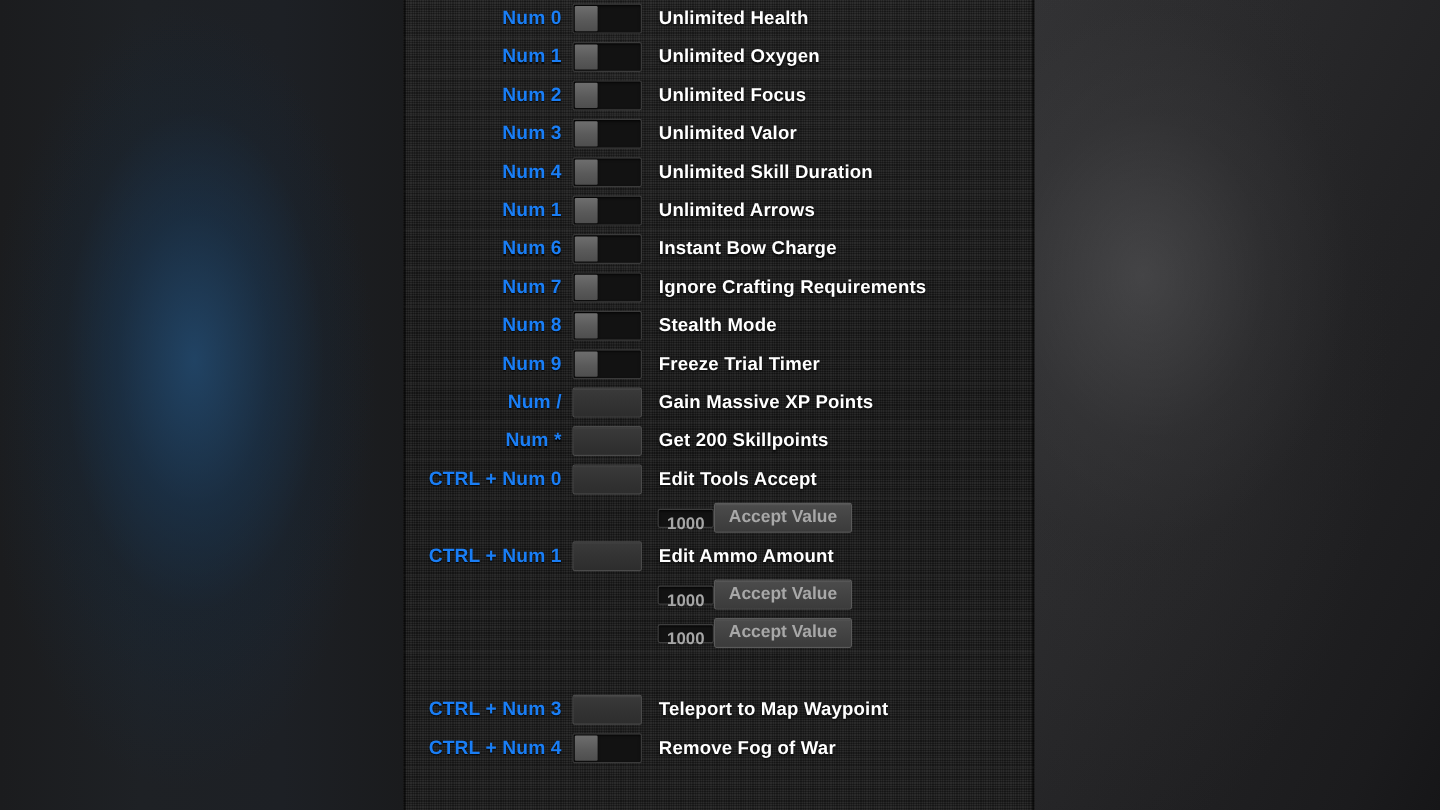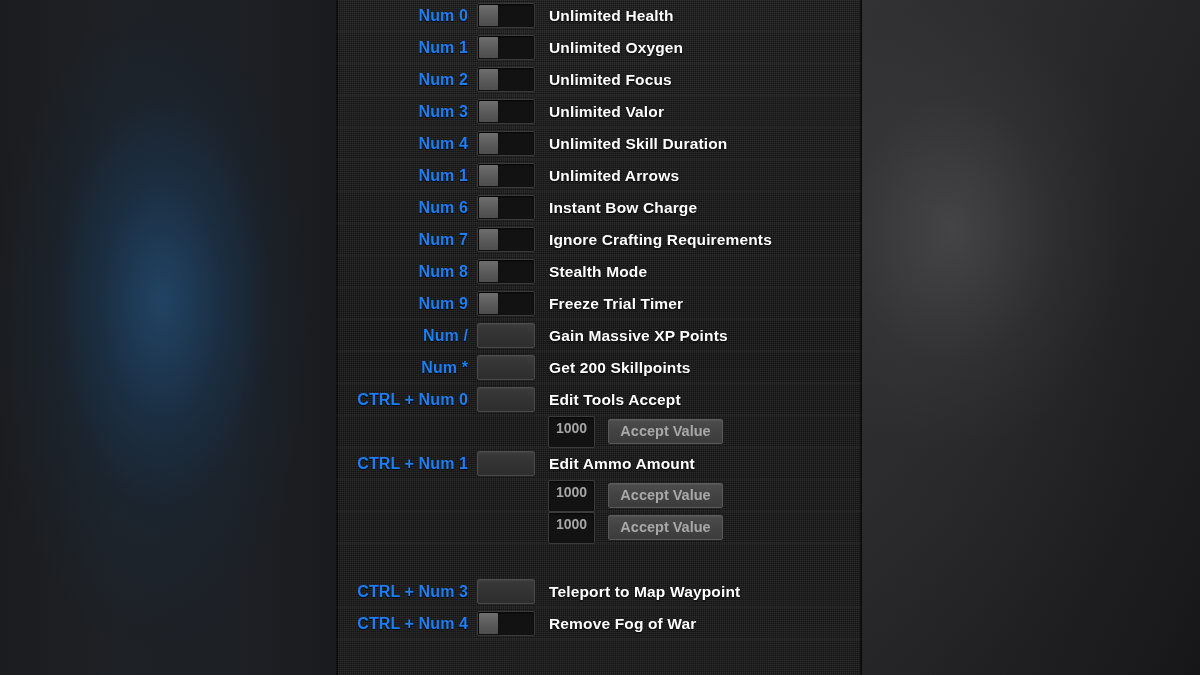--- a/index.html
+++ b/index.html
@@ -95,7 +95,7 @@
     padding-left:212px;
   }
   .valinput {
-    width:47px; height:32px;
+    width:47px; height:16px;
     background:#121212; border:1px solid #3d3d3d; border-radius:2px;
     color:#a6a6a6; font-size:14px; font-weight:bold;
     font-family:"Liberation Sans", sans-serif;

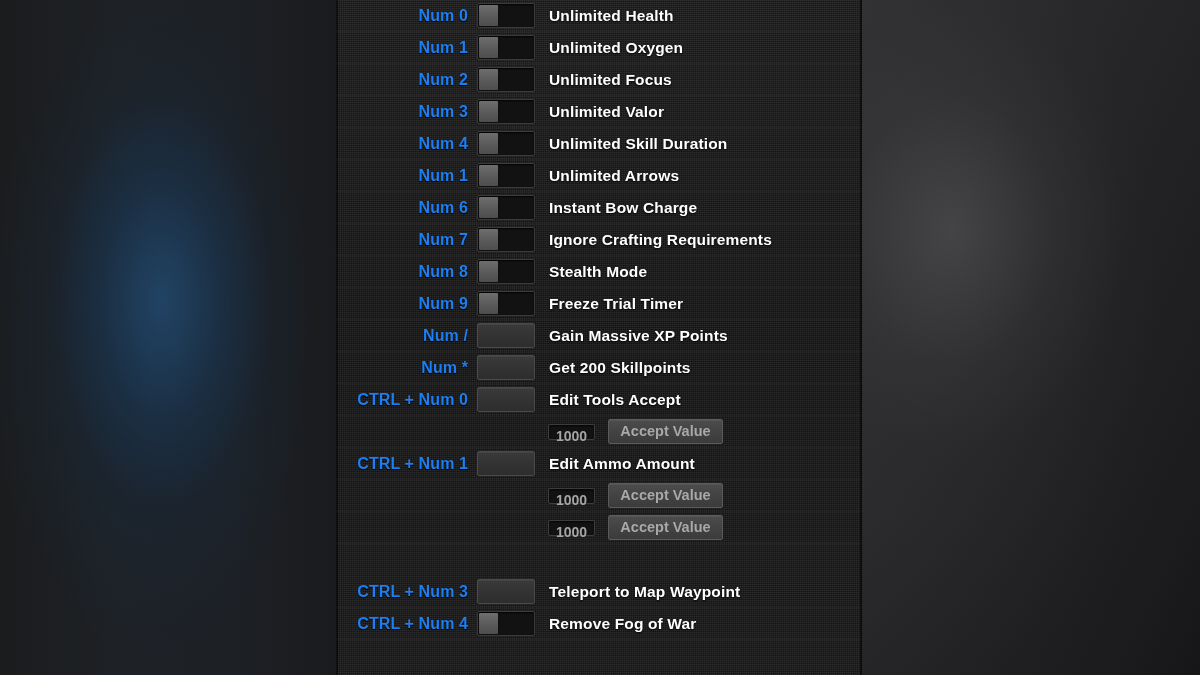--- a/index.html
+++ b/index.html
@@ -103,7 +103,6 @@
     box-shadow:inset 0 1px 2px rgba(0,0,0,.8);
   }
   .acceptbtn {
-    margin-left:13px;
     width:115px; height:25px;
     background:linear-gradient(180deg,#4c4c4c 0%,#434343 50%,#3b3b3b 100%);
     border:1px solid #5a5a5a; border-radius:2px;

